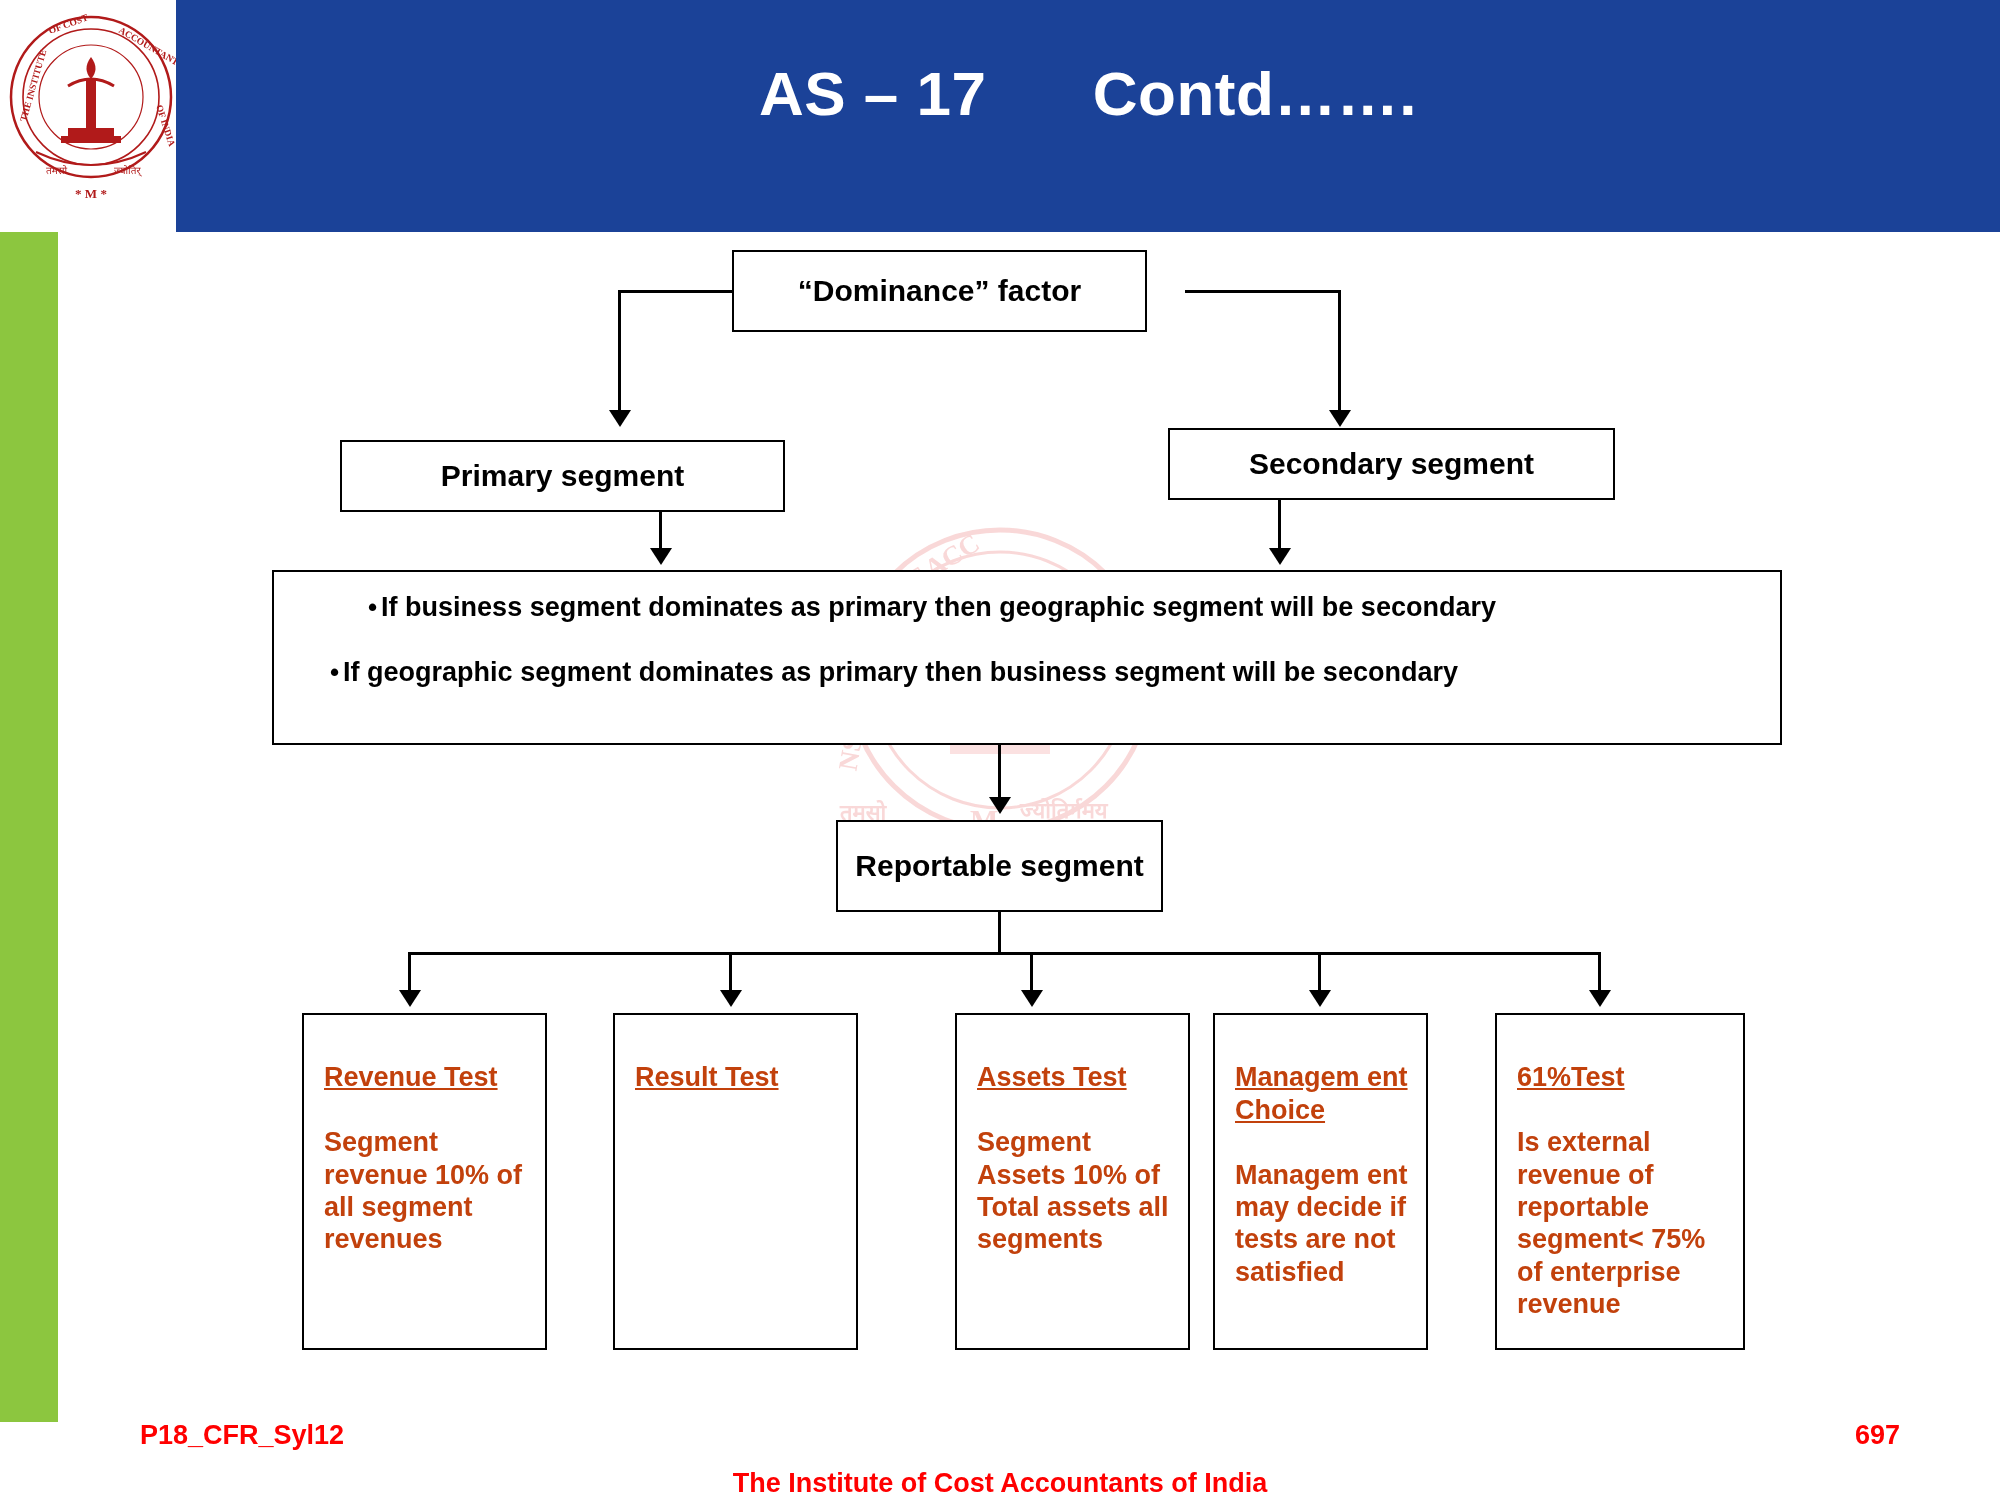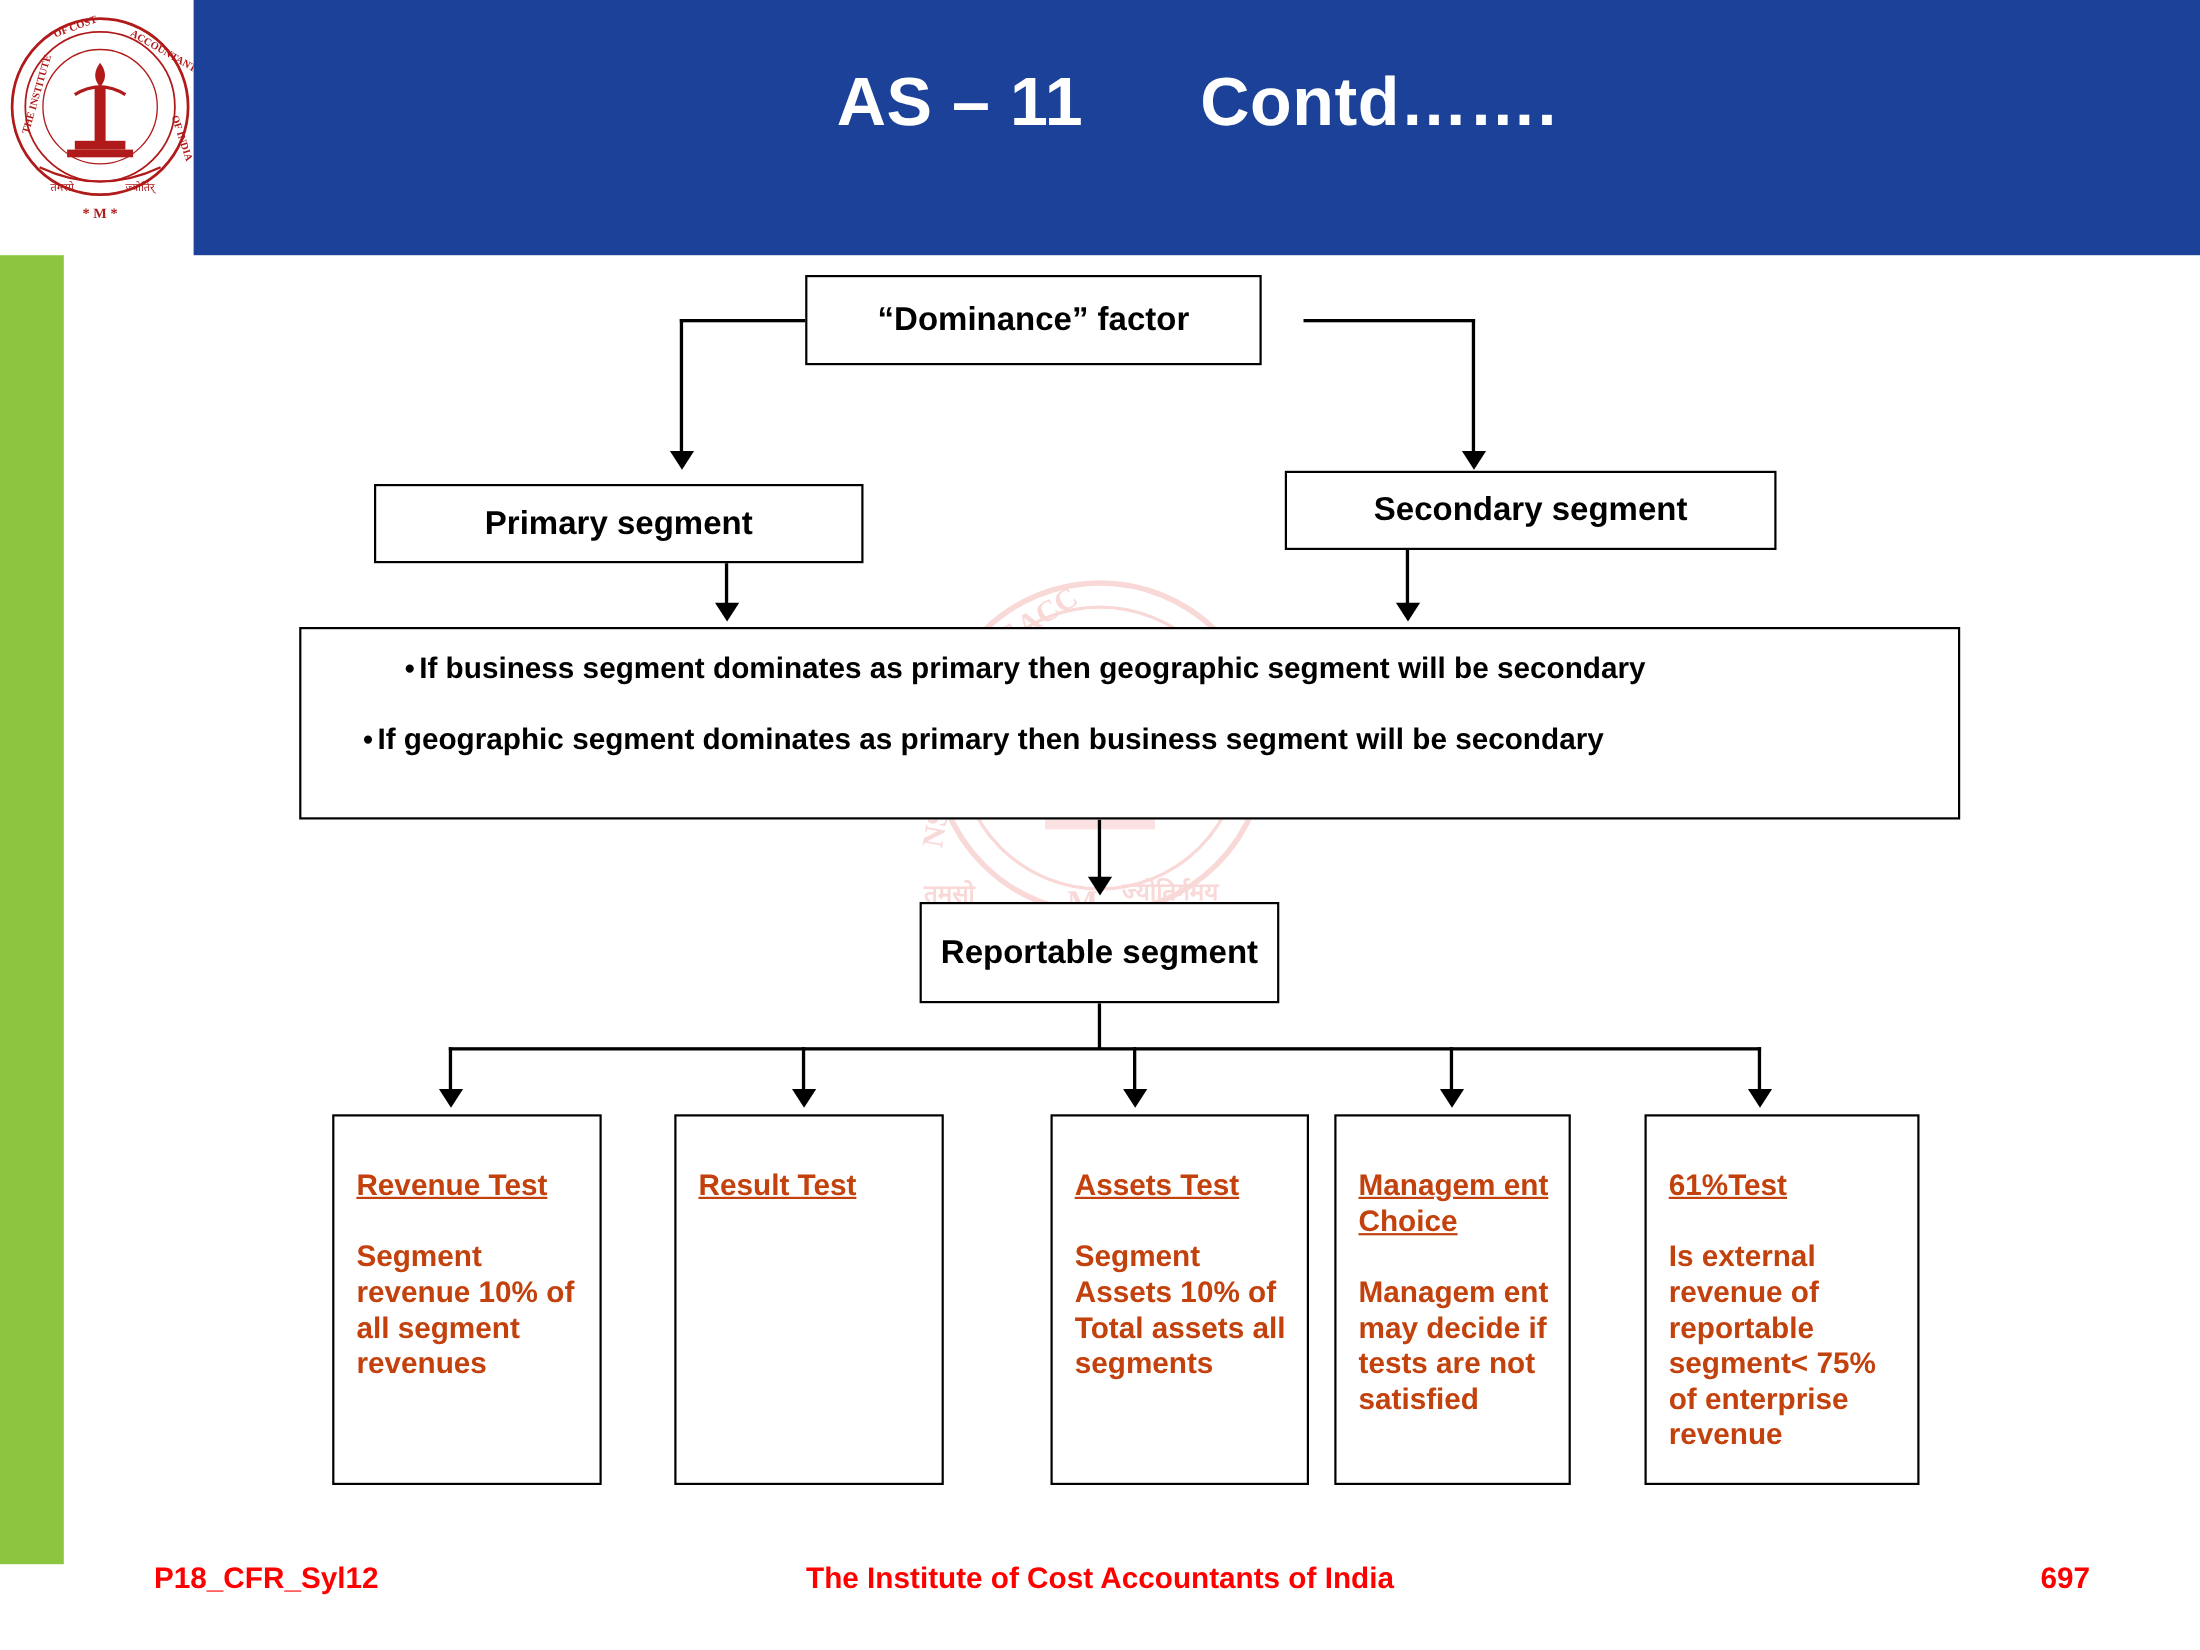--- a/index.html
+++ b/index.html
@@ -114,7 +114,7 @@
 <body>
 
 <div id="header-bar"></div>
-<div id="header-title">AS – 11      Contd…….</div>
+<div id="header-title">AS – 17      Contd…….</div>
 
 <div id="logo-wrap">
   <svg width="170" height="228" viewBox="0 0 170 228" xmlns="http://www.w3.org/2000/svg">

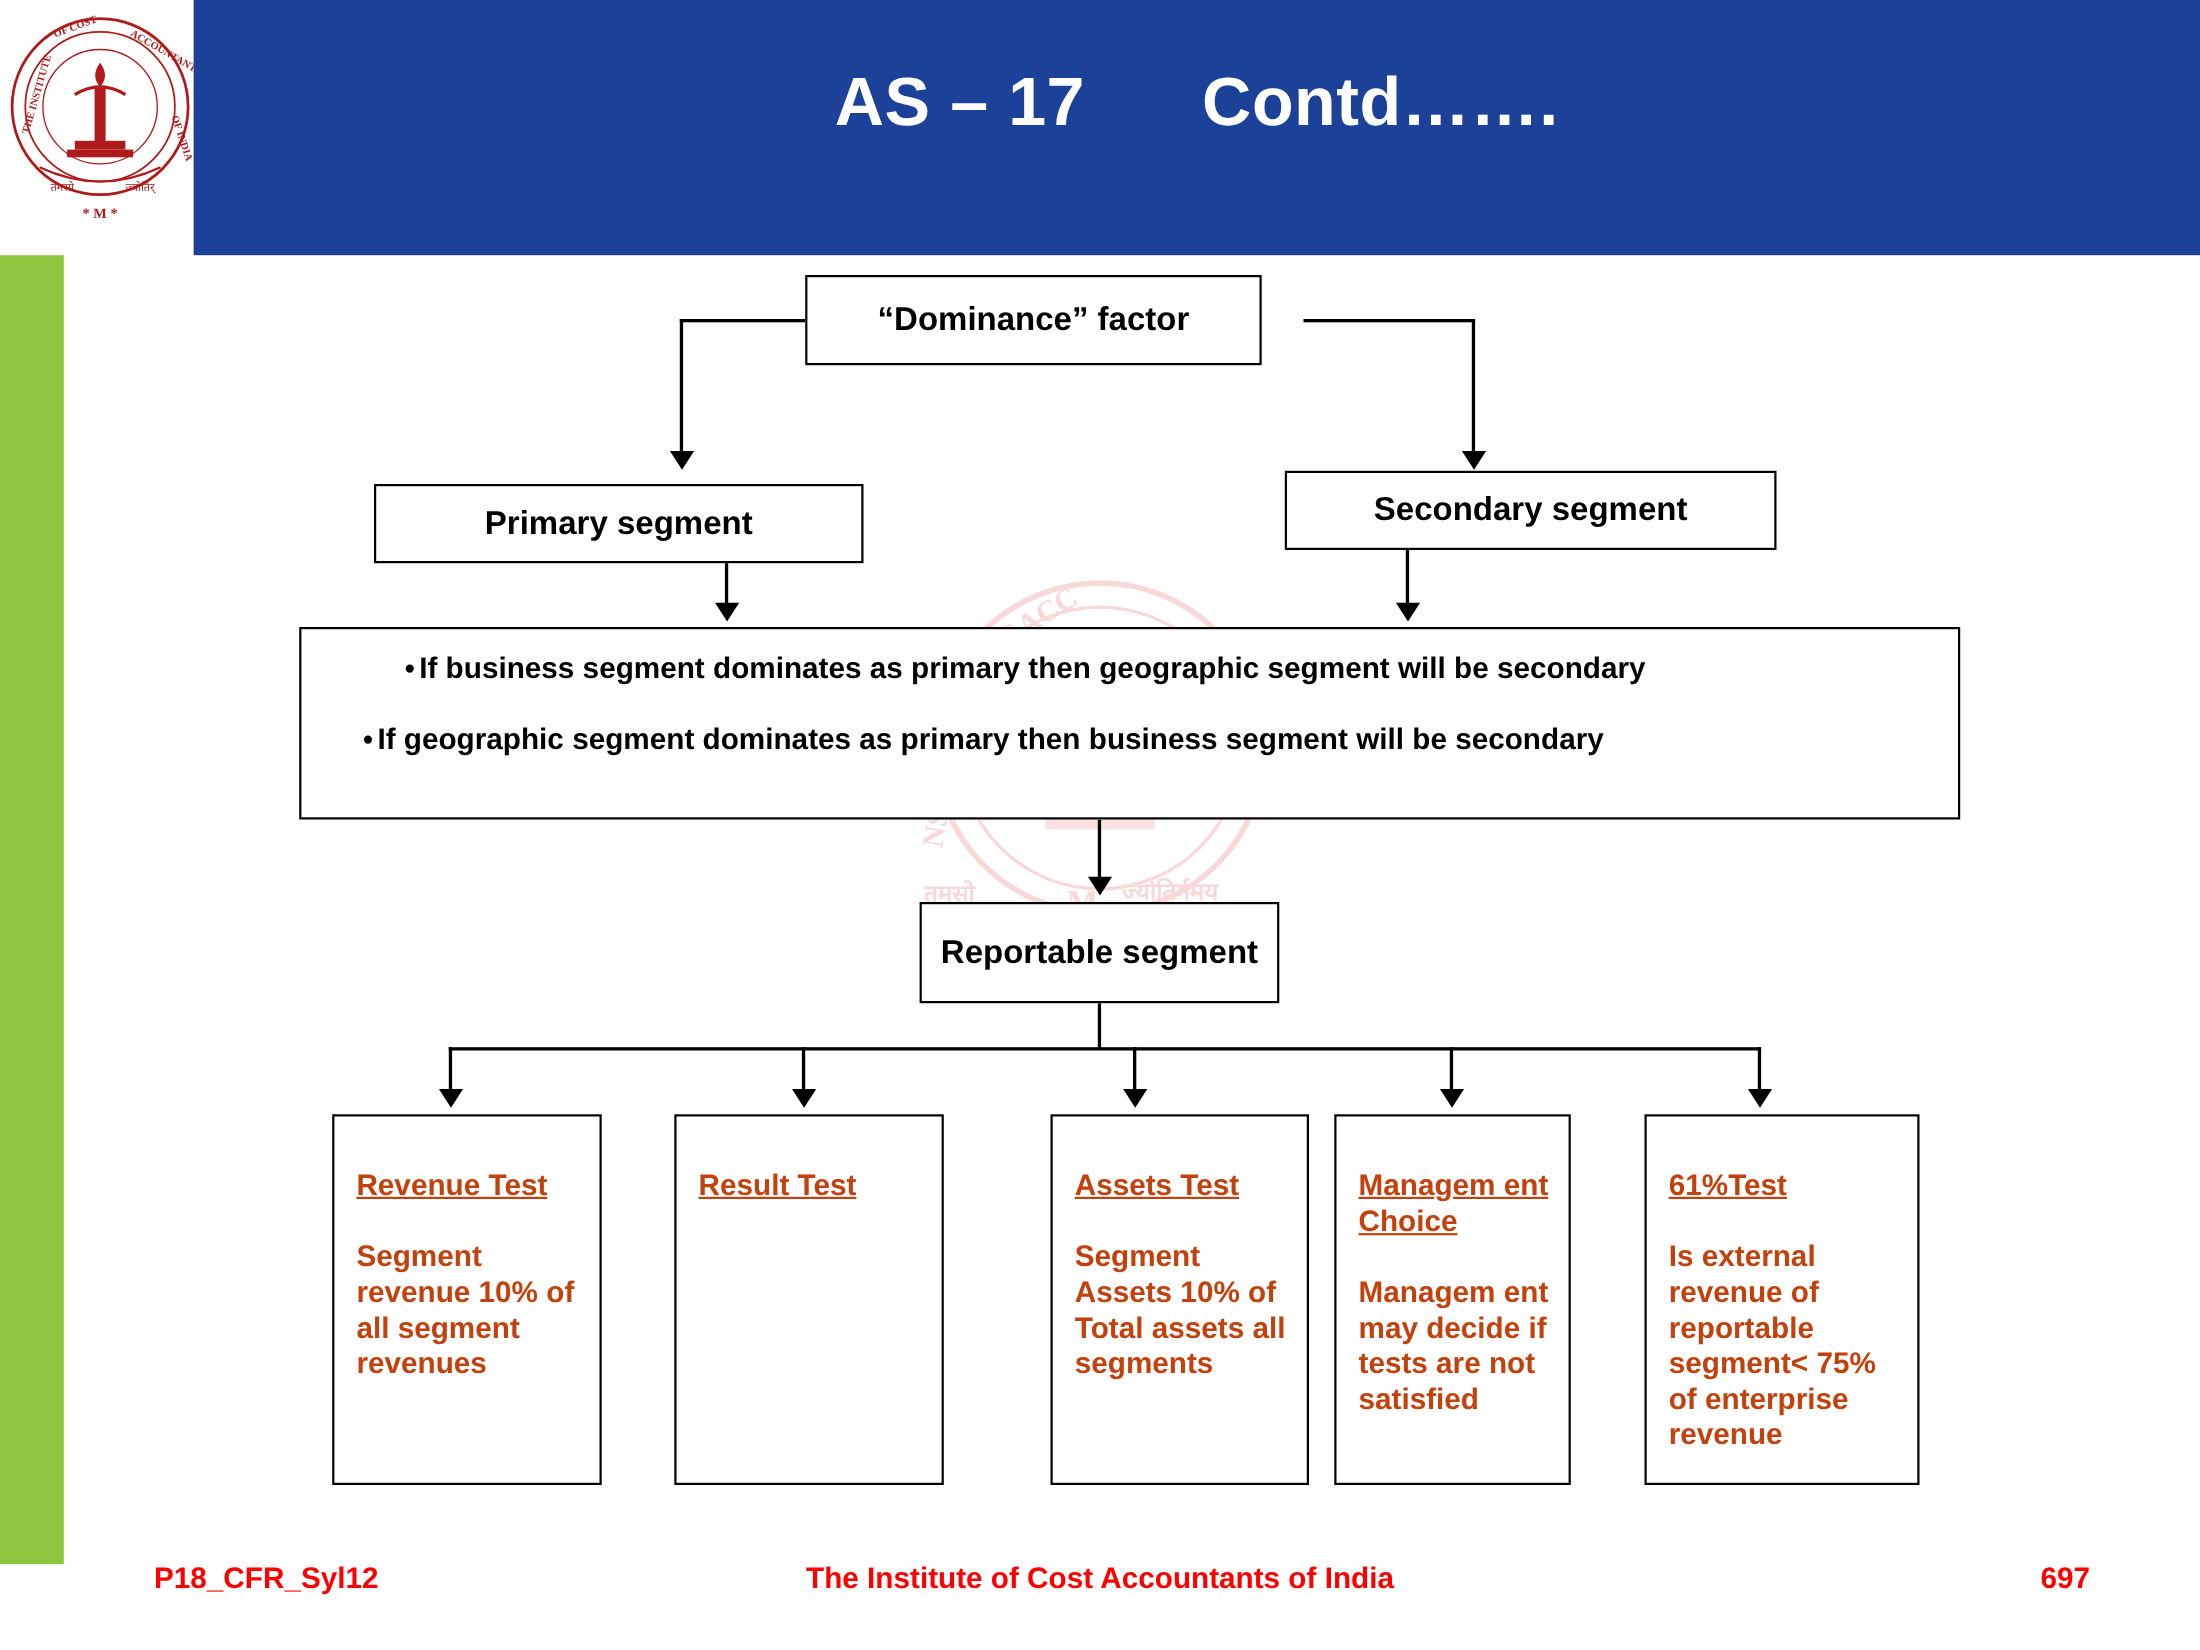--- a/index.html
+++ b/index.html
@@ -107,7 +107,7 @@
     top:1420px;
   }
   #footer-left{ left:140px; }
-  #footer-center{ left:0; width:2000px; text-align:center; }
+  #footer-center{ left:0; width:2000px; text-align:center;margin-top:48px; }
   #footer-right{ left:0; width:1900px; text-align:right; }
 </style>
 </head>

